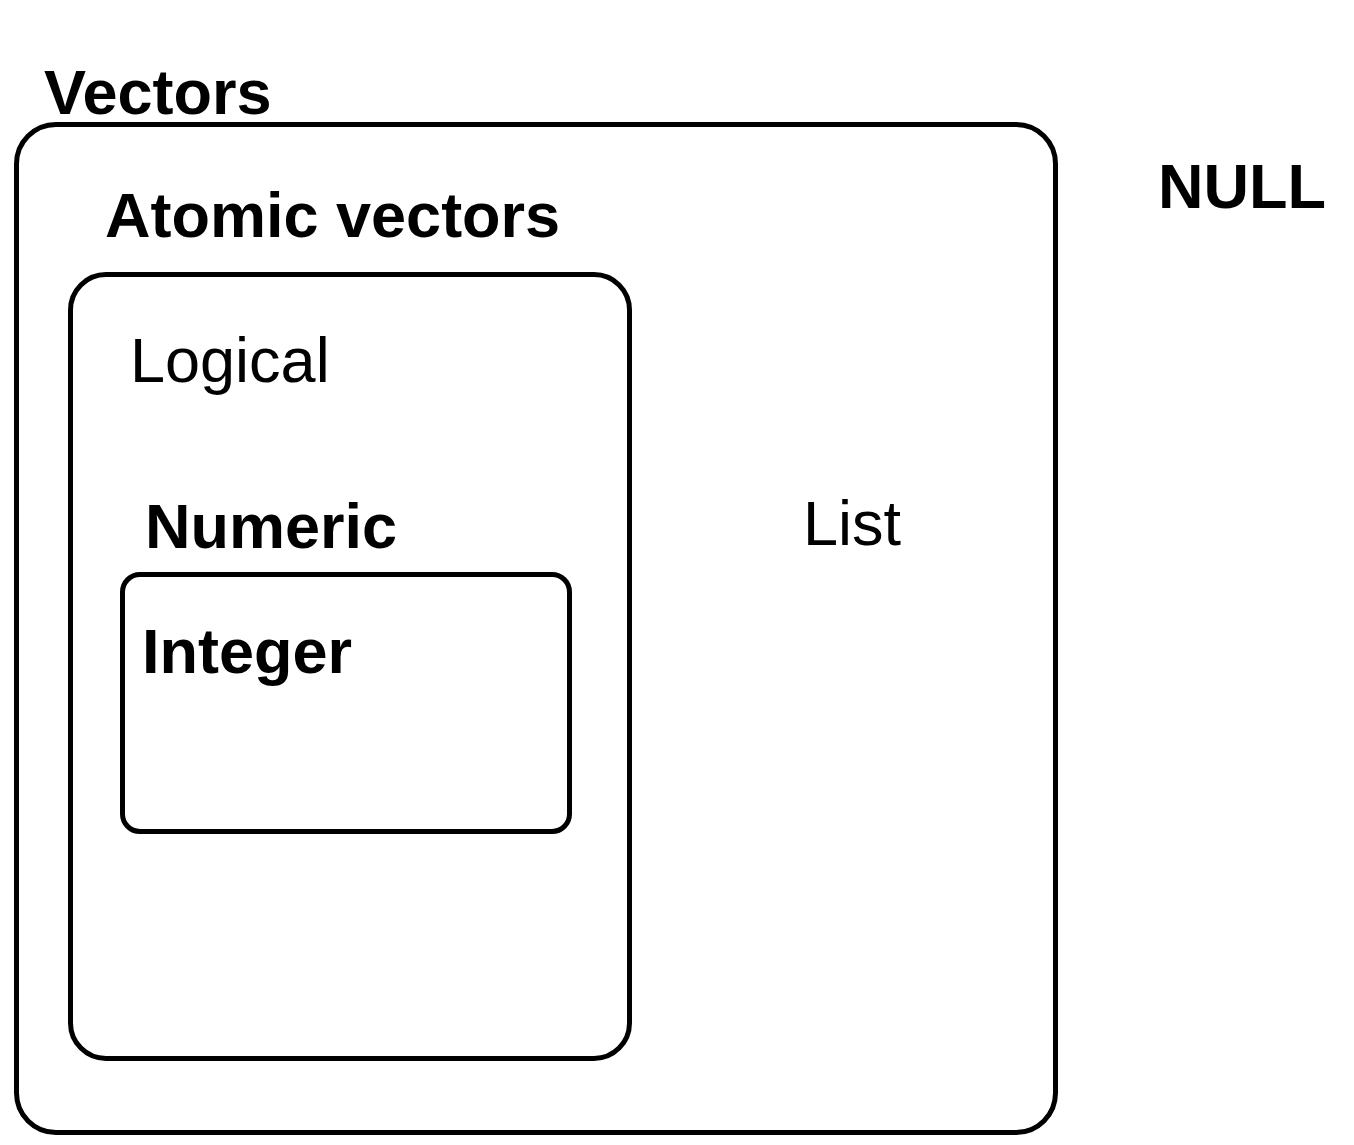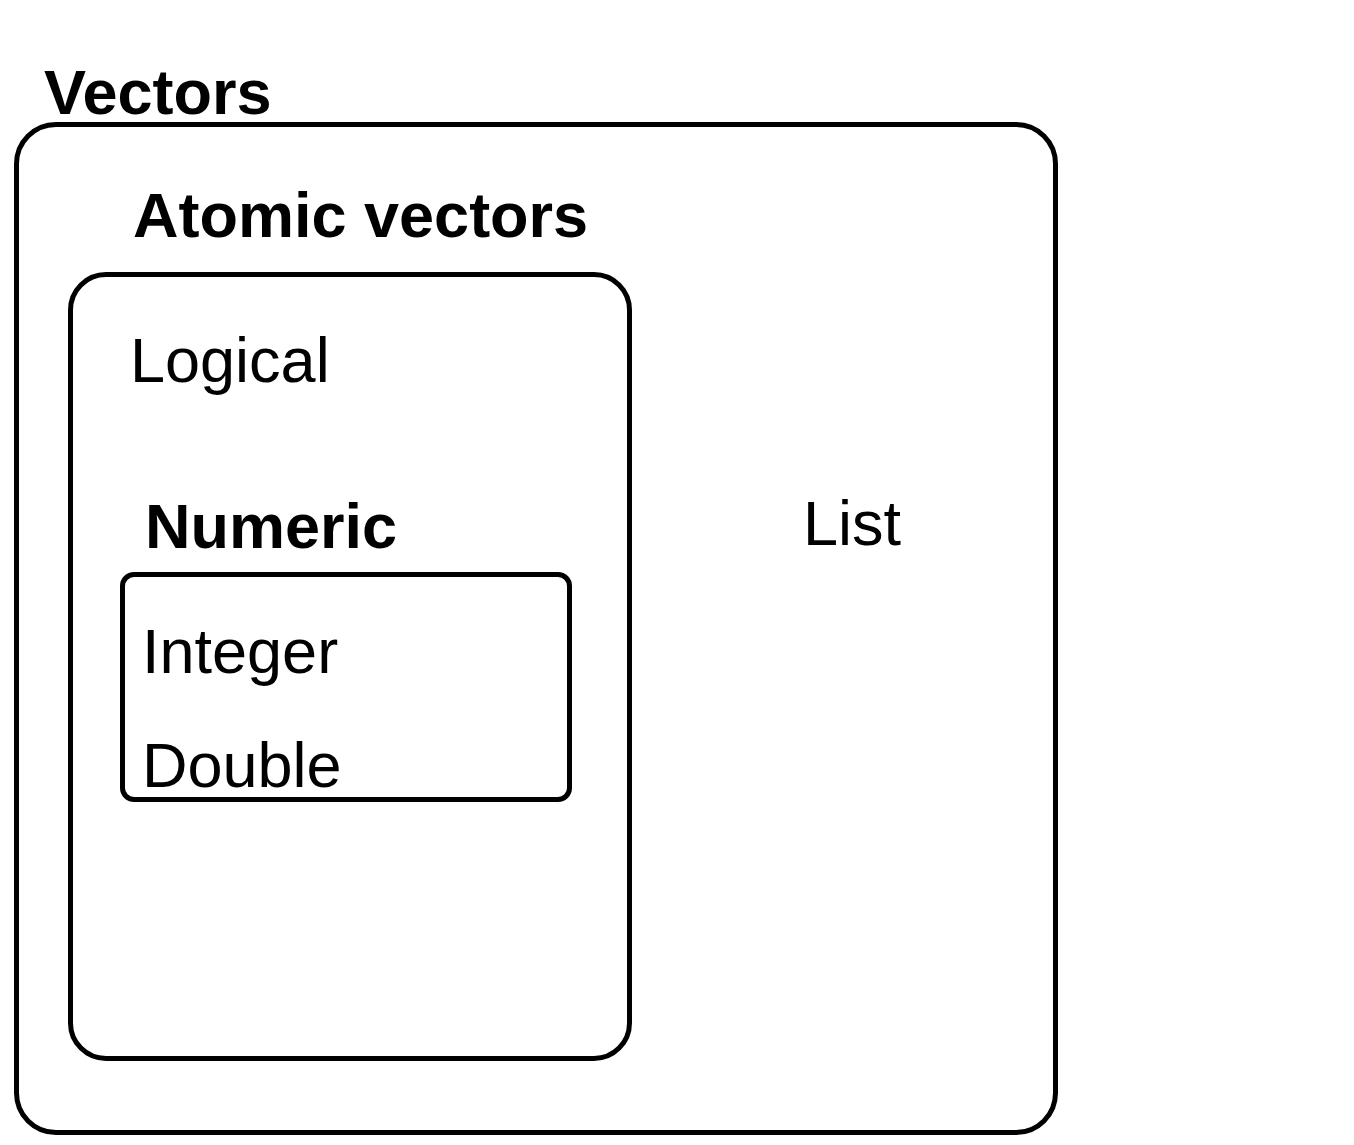--- a/index.html
+++ b/index.html
@@ -56,7 +56,7 @@
   
   .pos-title        { left: 44px;   top: 32px; margin-top: 29px;  }
   .pos-null         { left: 1158px; top: 155px; }
-  .pos-atomic-head  { left: 86px;   top: 57px; margin-left: 28px;  }   
+  .pos-atomic-head  { left: 86px;   top: 57px;  }   
   .pos-list         { left: 784px;  top: 365px; }   
   .pos-logical      { left: 57px;   top: 52px;  }   
   .pos-numeric-head { left: 72px;   top: 218px; }   

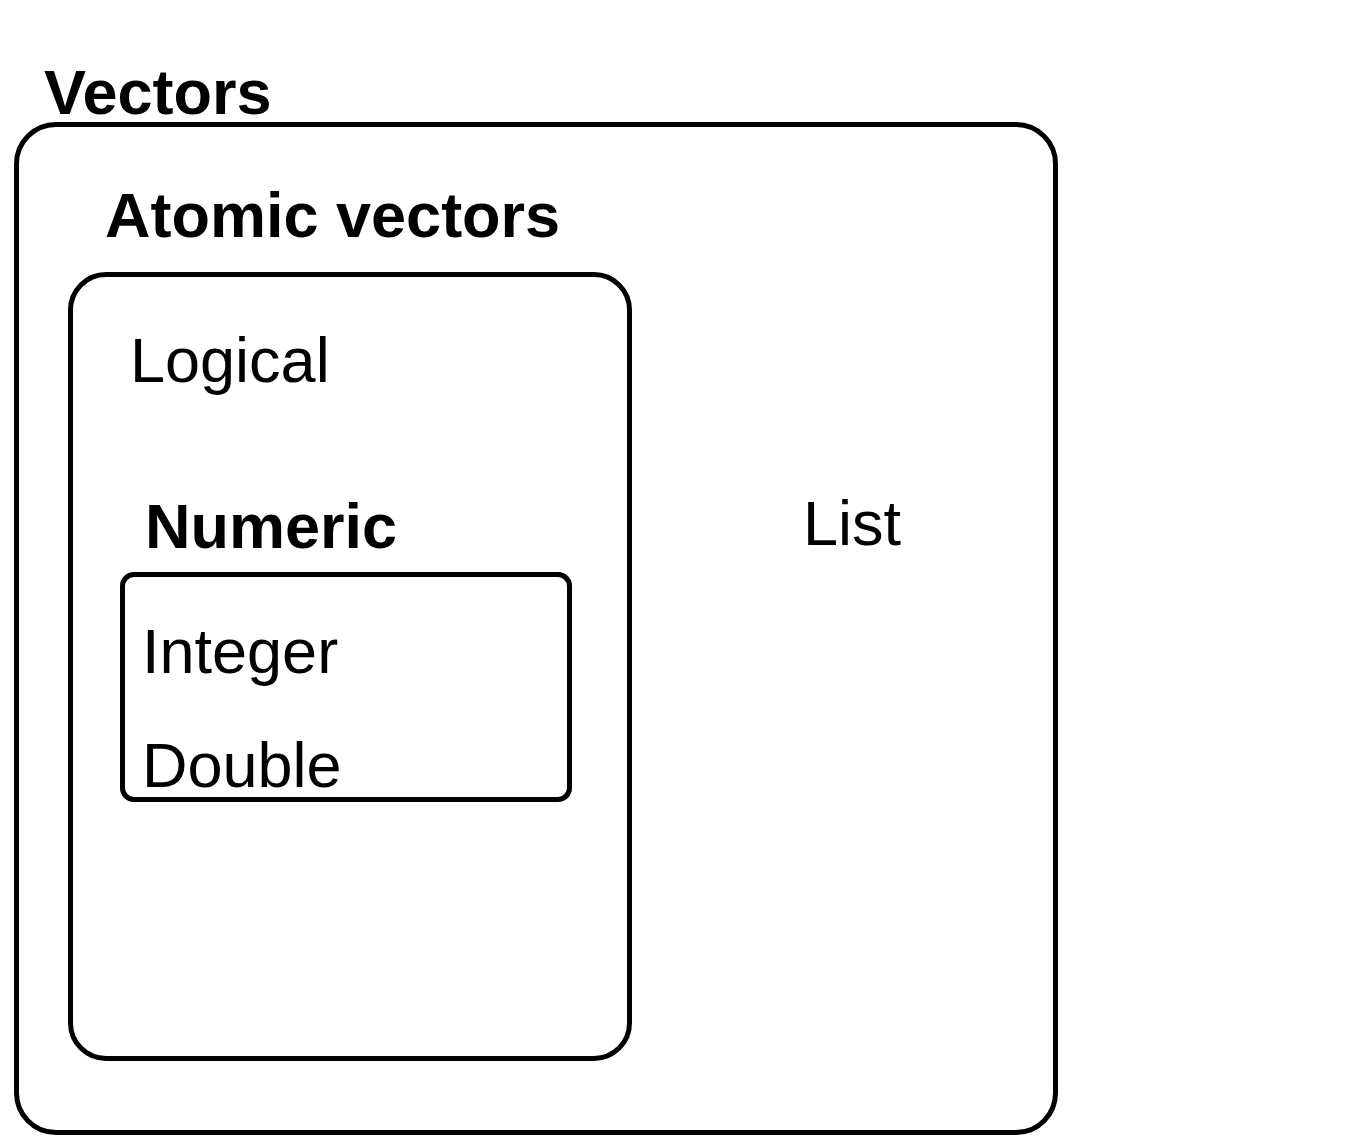--- a/index.html
+++ b/index.html
@@ -71,6 +71,7 @@
 
   <div class="label bold pos-title">Vectors</div>
 
+  <div class="label bold pos-null">NULL</div>
 
   <div class="box box-outer">
 

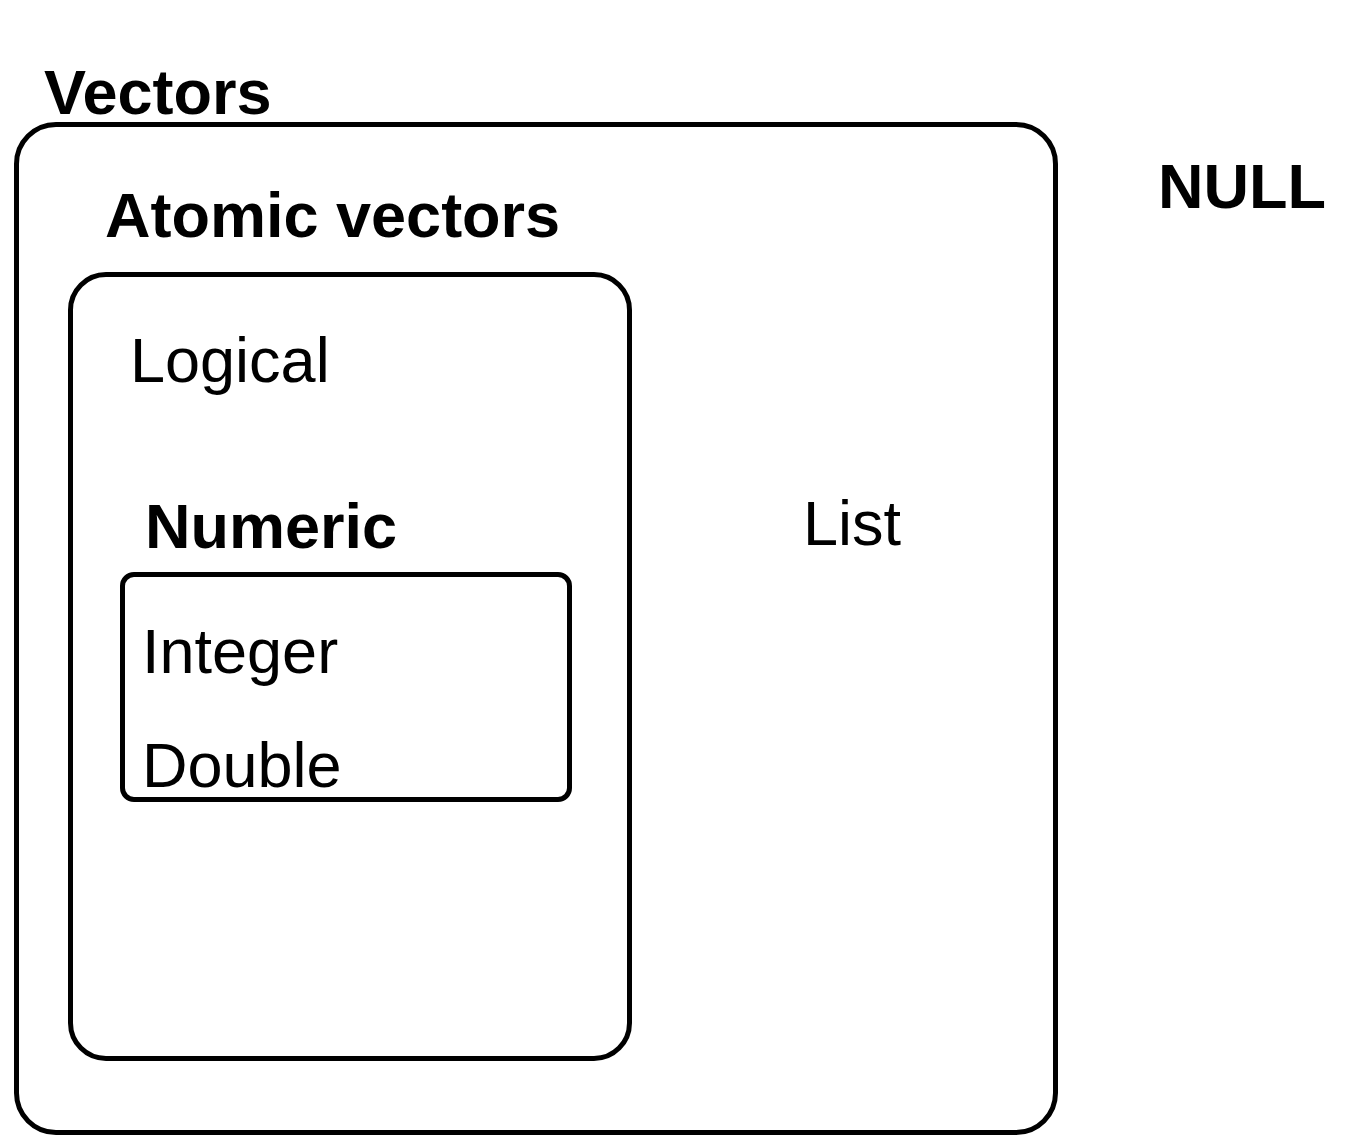--- a/index.html
+++ b/index.html
@@ -50,8 +50,9 @@
     left: 47px;
     top: 295px;
     width: 452px;
-    height: 230px;
-    border-radius: 14px;
+    height: 262px;
+    border-radius: 20px;
+    font-weight: bold;
   }
   
   .pos-title        { left: 44px;   top: 32px; margin-top: 29px;  }

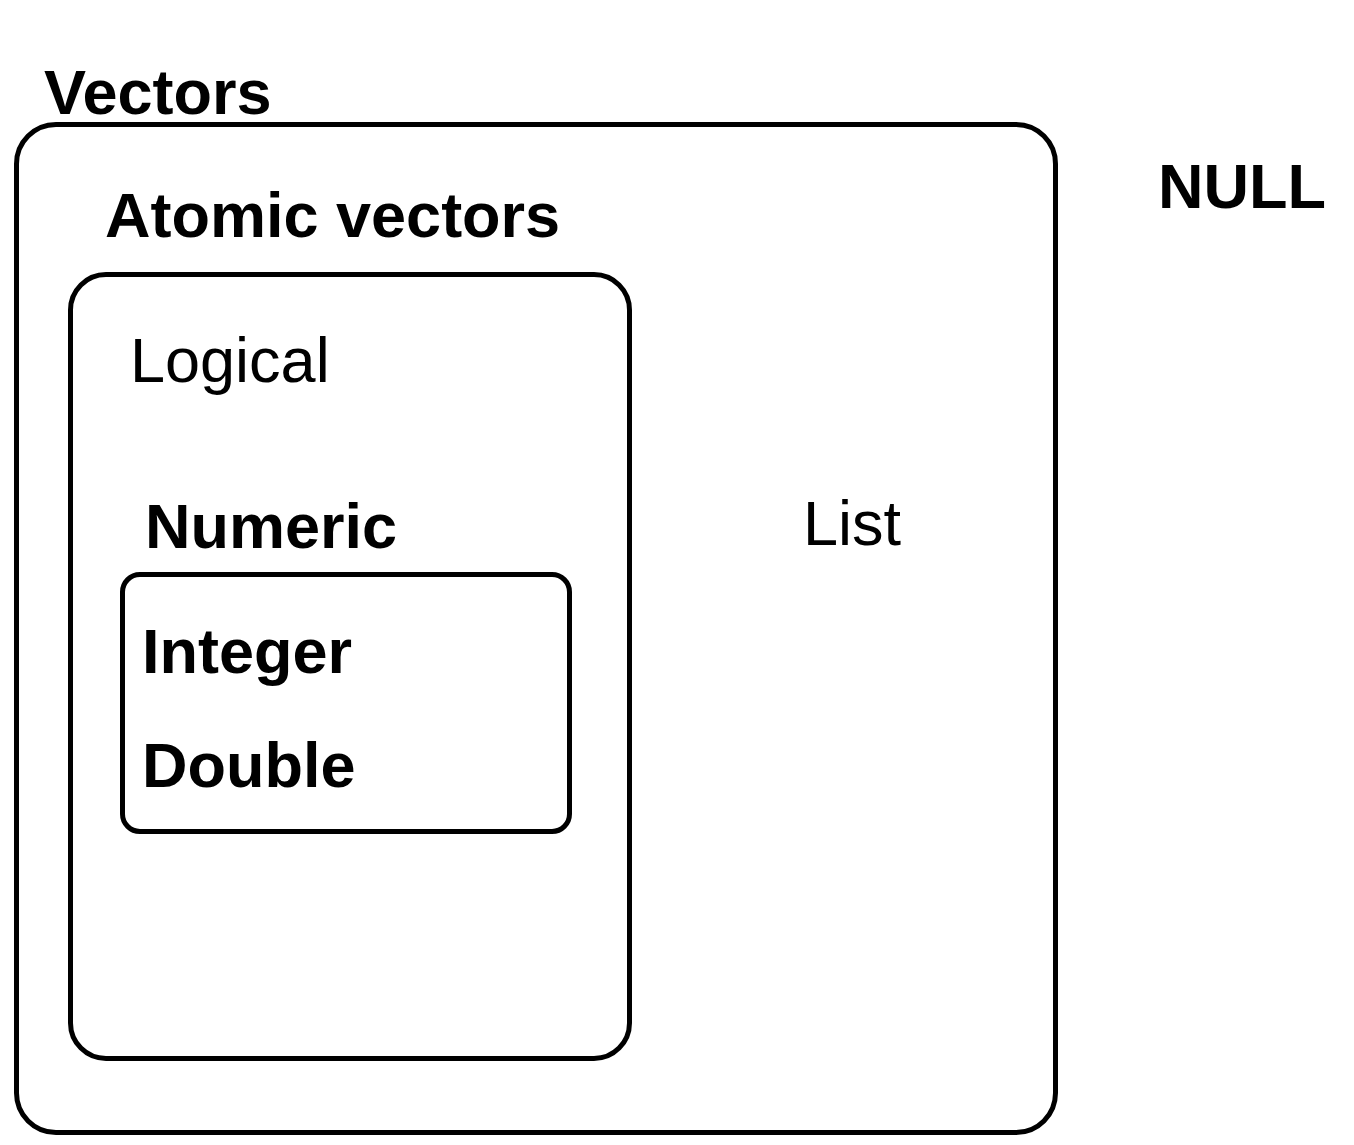--- a/index.html
+++ b/index.html
@@ -90,7 +90,6 @@
 
         <div class="label pos-integer">Integer</div>
 
-        <div class="label pos-double">Double</div>
       </div>
 
     </div>

